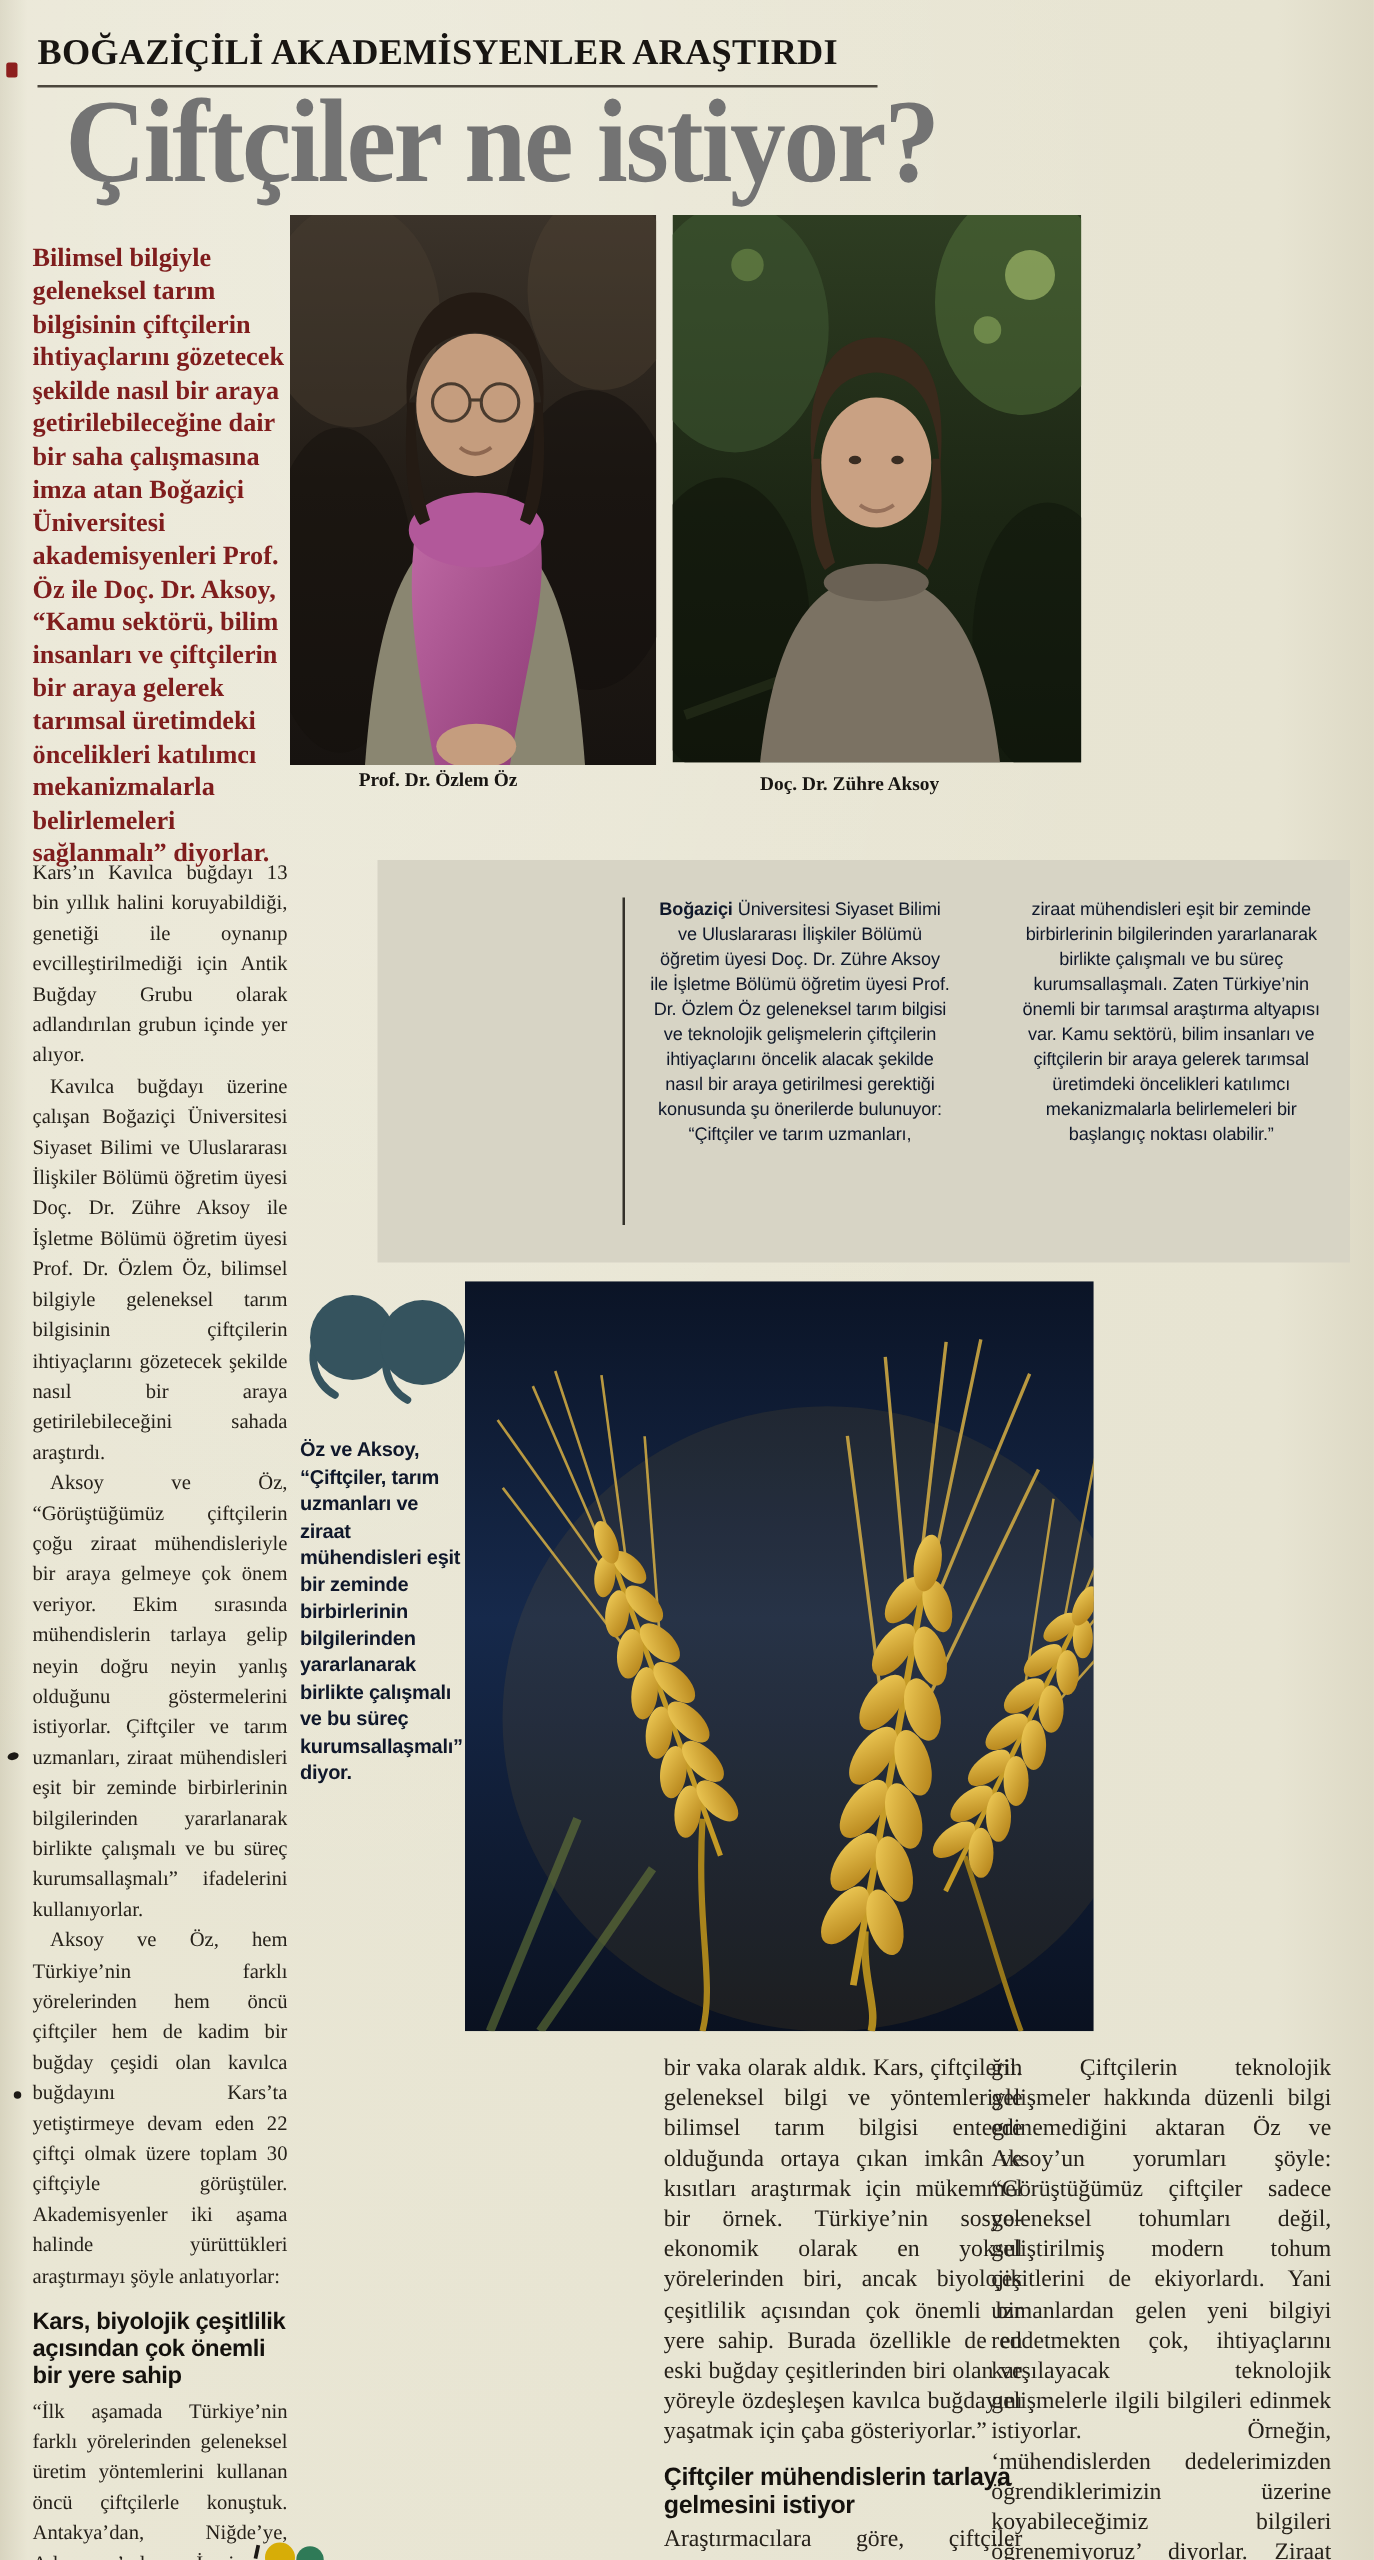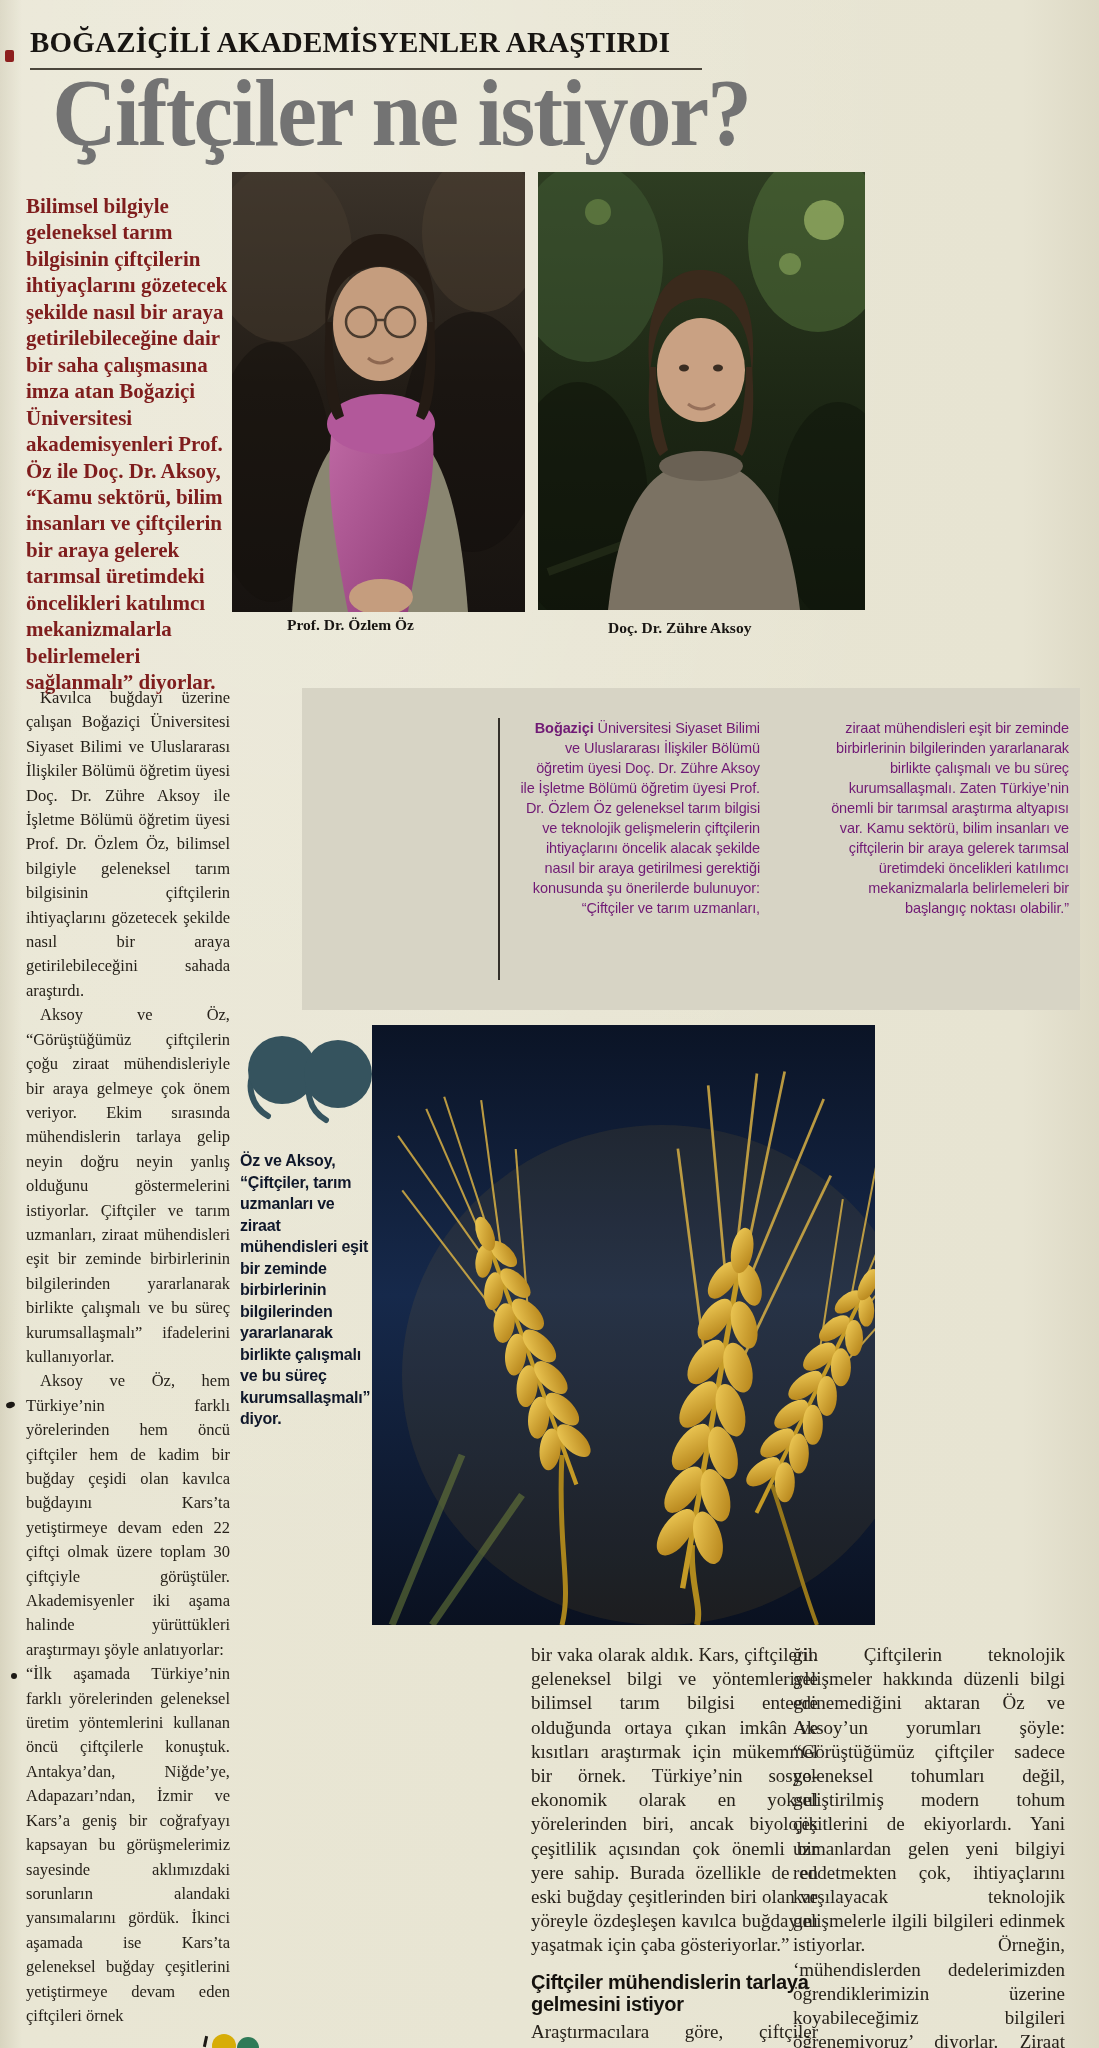--- a/index.html
+++ b/index.html
@@ -143,6 +143,7 @@
 <div class="abs caption cap2">Doç. Dr. Zühre Aksoy</div>
 
 <div class="abs col1">
+  <p class="bpar">Kars’ın Kavılca buğdayı 13 bin yıllık halini koruyabildiği, genetiği ile oynanıp evcilleştirilmediği için Antik Buğday Grubu olarak adlandırılan grubun içinde yer alıyor.</p>
   <p class="bpar ind">Kavılca buğdayı üzerine çalışan Boğaziçi Üniversitesi Siyaset Bilimi ve Uluslararası İlişkiler Bölümü öğretim üyesi Doç. Dr. Zühre Aksoy ile İşletme Bölümü öğretim üyesi Prof. Dr. Özlem Öz, bilimsel bilgiyle geleneksel tarım bilgisinin çiftçilerin ihtiyaçlarını gözetecek şekilde nasıl bir araya getirilebileceğini sahada araştırdı.</p>
   <p class="bpar ind">Aksoy ve Öz, “Görüştüğümüz çiftçilerin çoğu ziraat mühendisleriyle bir araya gelmeye çok önem veriyor. Ekim sırasında mühendislerin tarlaya gelip neyin doğru neyin yanlış olduğunu göstermelerini istiyorlar. Çiftçiler ve tarım uzmanları, ziraat mühendisleri eşit bir zeminde birbirlerinin bilgilerinden yararlanarak birlikte çalışmalı ve bu süreç kurumsallaşmalı” ifadelerini kullanıyorlar.</p>
   <p class="bpar ind">Aksoy ve Öz, hem Türkiye’nin farklı yörelerinden hem öncü çiftçiler hem de kadim bir buğday çeşidi olan kavılca buğdayını Kars’ta yetiştirmeye devam eden 22 çiftçi olmak üzere toplam 30 çiftçiyle görüştüler. Akademisyenler iki aşama halinde yürüttükleri araştırmayı şöyle anlatıyorlar:</p>

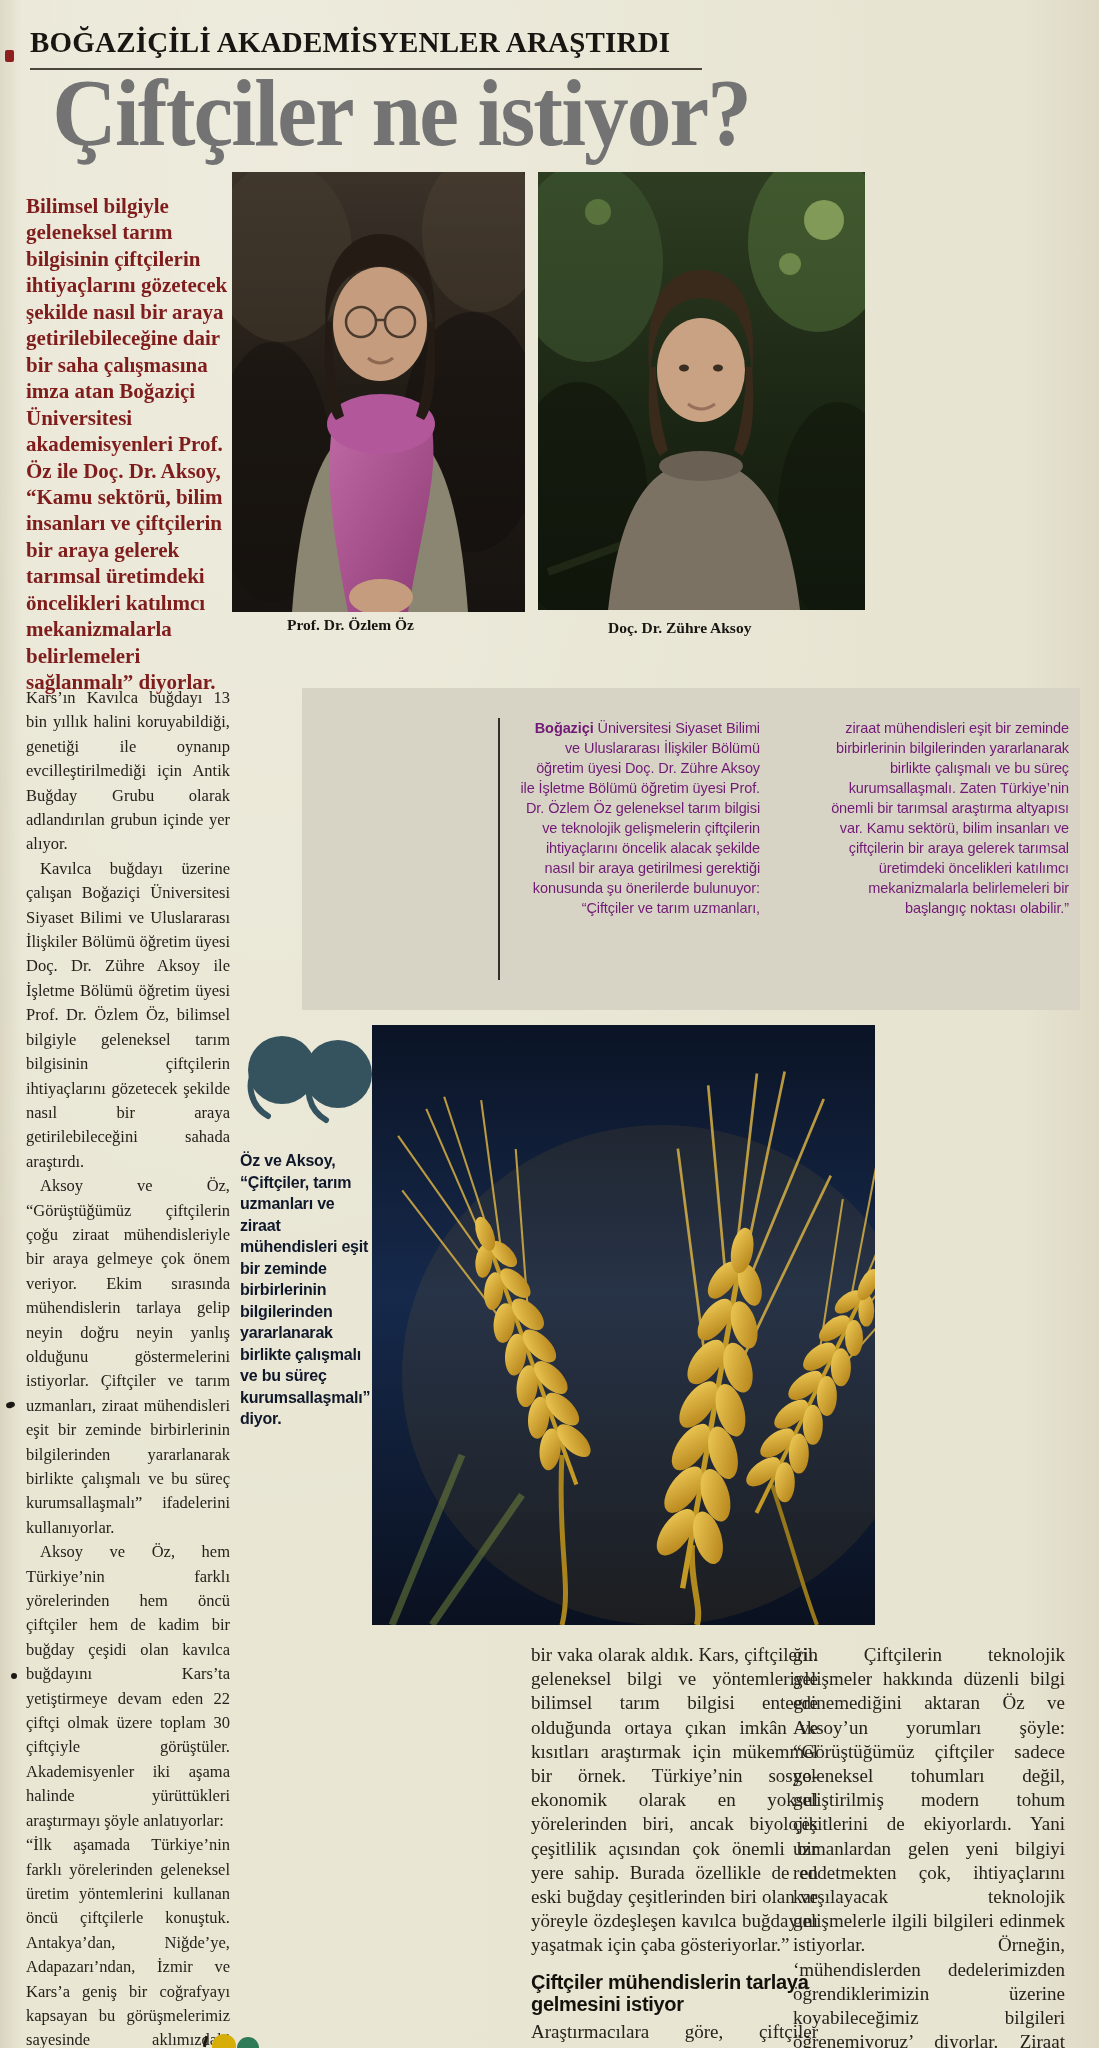--- a/index.html
+++ b/index.html
@@ -42,7 +42,7 @@
               font-size:15px;line-height:19px;letter-spacing:-.2px;color:#14110d;}
   .qbox-divider{position:absolute;left:196px;top:30px;width:2px;height:262px;background:#33302a;}
   .qbox-col{position:absolute;top:30px;font-family:"Liberation Sans","DejaVu Sans",sans-serif;
-            font-size:14.5px;line-height:20px;letter-spacing:-.1px;color:#701a75;text-align:right;}
+            font-size:14.5px;line-height:20px;letter-spacing:-.1px;color:#0f172a;text-align:center;}
   .qbox-c1{left:218px;width:240px;}
   .qbox-c2{left:503px;width:264px;}
   

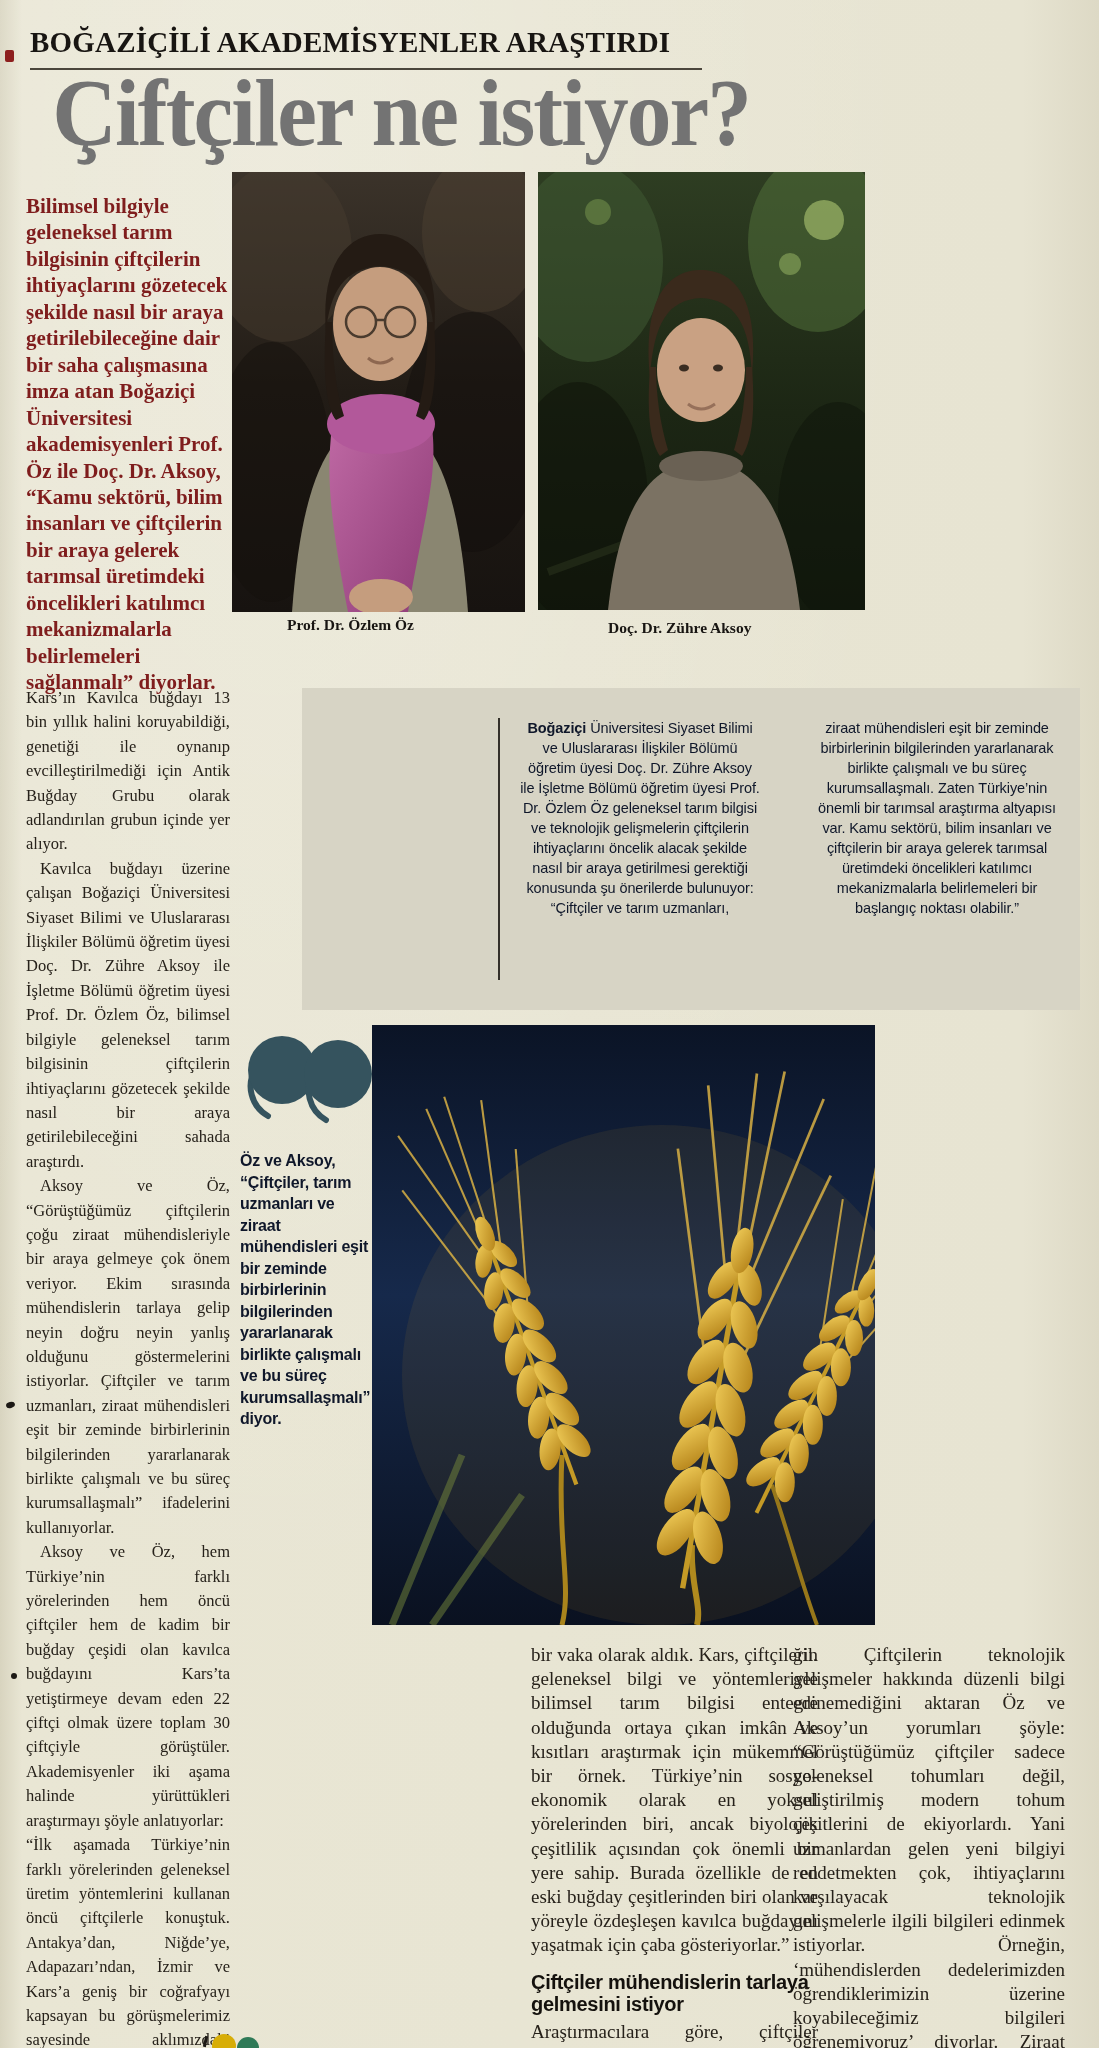--- a/index.html
+++ b/index.html
@@ -147,6 +147,7 @@
   <p class="bpar ind">Kavılca buğdayı üzerine çalışan Boğaziçi Üniversitesi Siyaset Bilimi ve Uluslararası İlişkiler Bölümü öğretim üyesi Doç. Dr. Zühre Aksoy ile İşletme Bölümü öğretim üyesi Prof. Dr. Özlem Öz, bilimsel bilgiyle geleneksel tarım bilgisinin çiftçilerin ihtiyaçlarını gözetecek şekilde nasıl bir araya getirilebileceğini sahada araştırdı.</p>
   <p class="bpar ind">Aksoy ve Öz, “Görüştüğümüz çiftçilerin çoğu ziraat mühendisleriyle bir araya gelmeye çok önem veriyor. Ekim sırasında mühendislerin tarlaya gelip neyin doğru neyin yanlış olduğunu göstermelerini istiyorlar. Çiftçiler ve tarım uzmanları, ziraat mühendisleri eşit bir zeminde birbirlerinin bilgilerinden yararlanarak birlikte çalışmalı ve bu süreç kurumsallaşmalı” ifadelerini kullanıyorlar.</p>
   <p class="bpar ind">Aksoy ve Öz, hem Türkiye’nin farklı yörelerinden hem öncü çiftçiler hem de kadim bir buğday çeşidi olan kavılca buğdayını Kars’ta yetiştirmeye devam eden 22 çiftçi olmak üzere toplam 30 çiftçiyle görüştüler. Akademisyenler iki aşama halinde yürüttükleri araştırmayı şöyle anlatıyorlar:</p>
+  <p class="bpar subhead">Kars, biyolojik çeşitlilik açısından çok önemli bir yere sahip</p>
   <p class="bpar">“İlk aşamada Türkiye’nin farklı yörelerinden geleneksel üretim yöntemlerini kullanan öncü çiftçilerle konuştuk. Antakya’dan, Niğde’ye, Adapazarı’ndan, İzmir ve Kars’a geniş bir coğrafyayı kapsayan bu görüşmelerimiz sayesinde aklımızdaki sorunların alandaki yansımalarını gördük. İkinci aşamada ise Kars’ta geleneksel buğday çeşitlerini yetiştirmeye devam eden çiftçileri örnek</p>
 </div>
 

